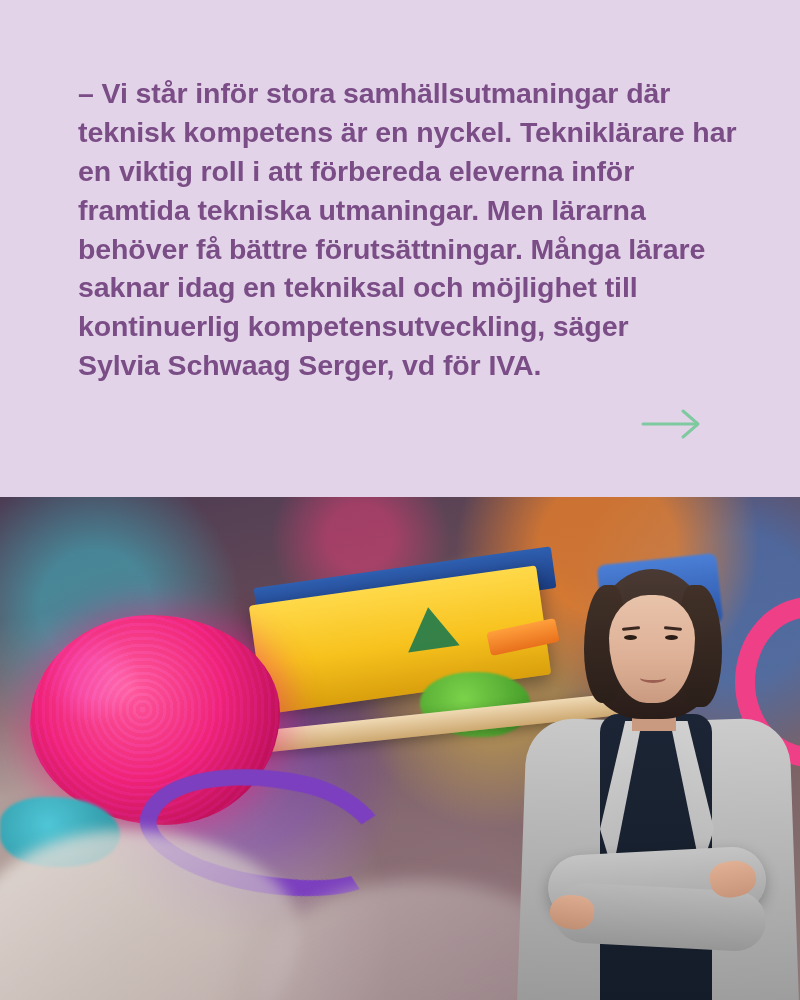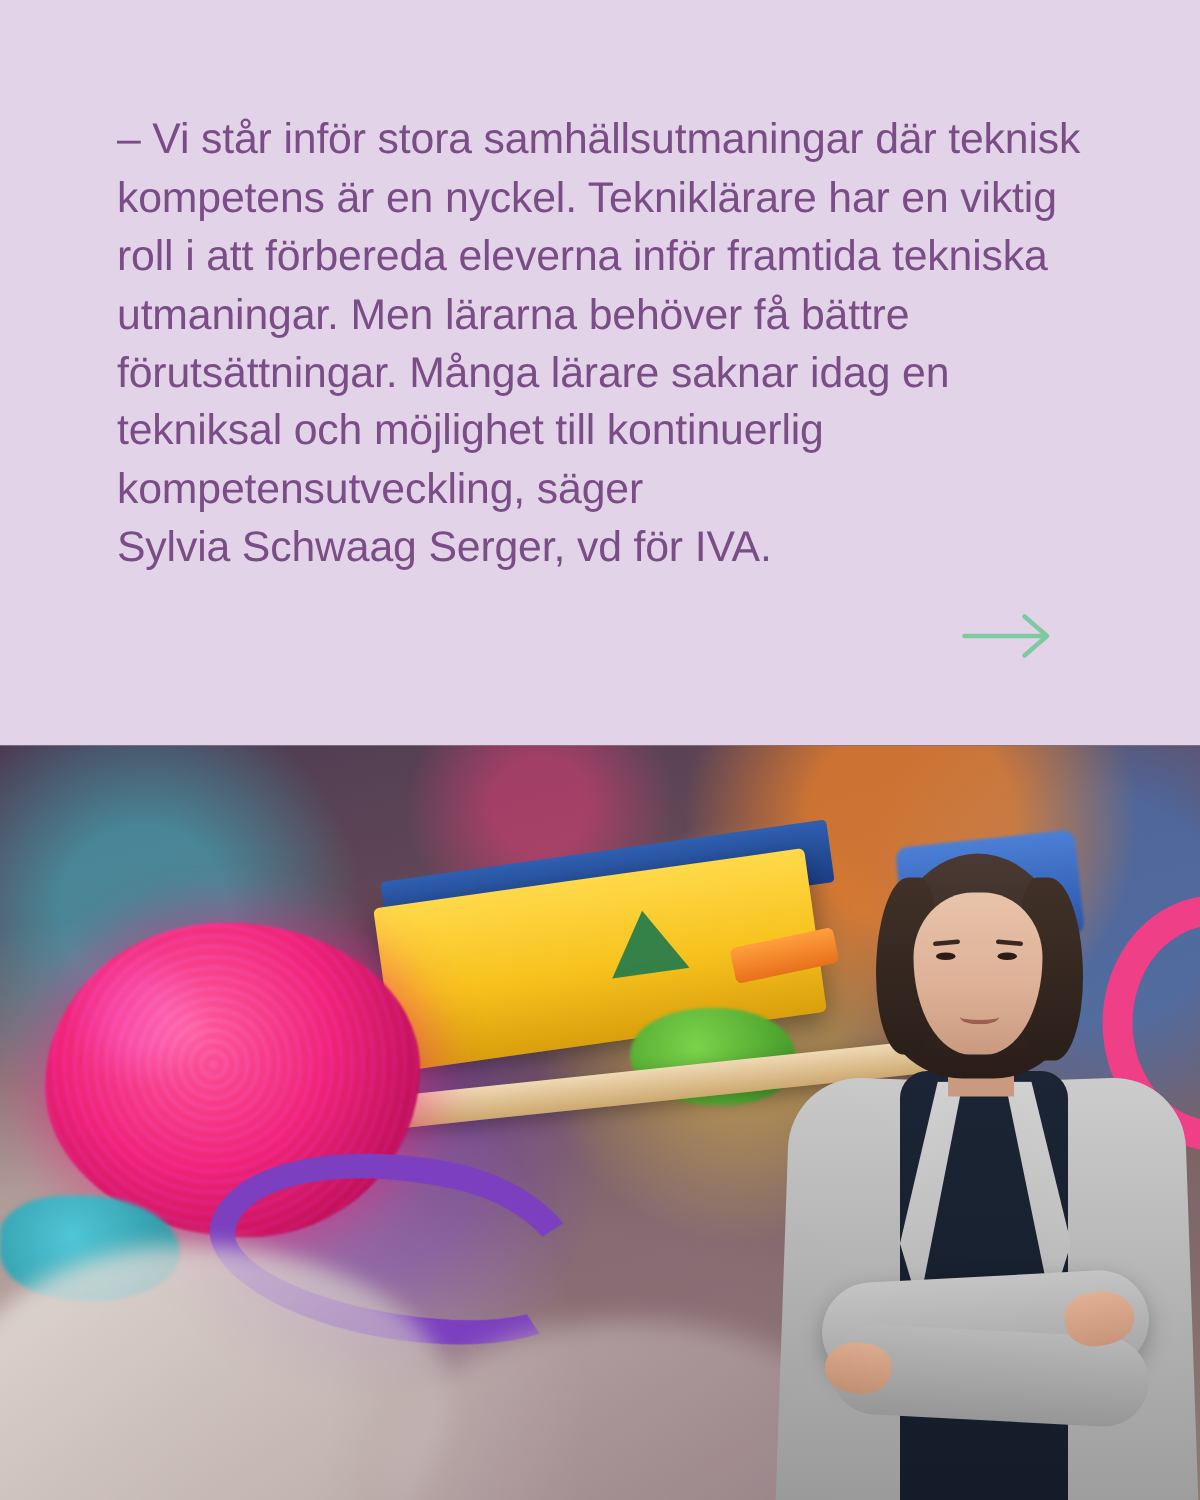--- a/index.html
+++ b/index.html
@@ -39,7 +39,7 @@
     line-height: 1.365;
     letter-spacing: -0.1px;
     white-space: pre-line;
-    font-weight: 400;
+    font-weight: 700;
   }
   
   .arrow {

